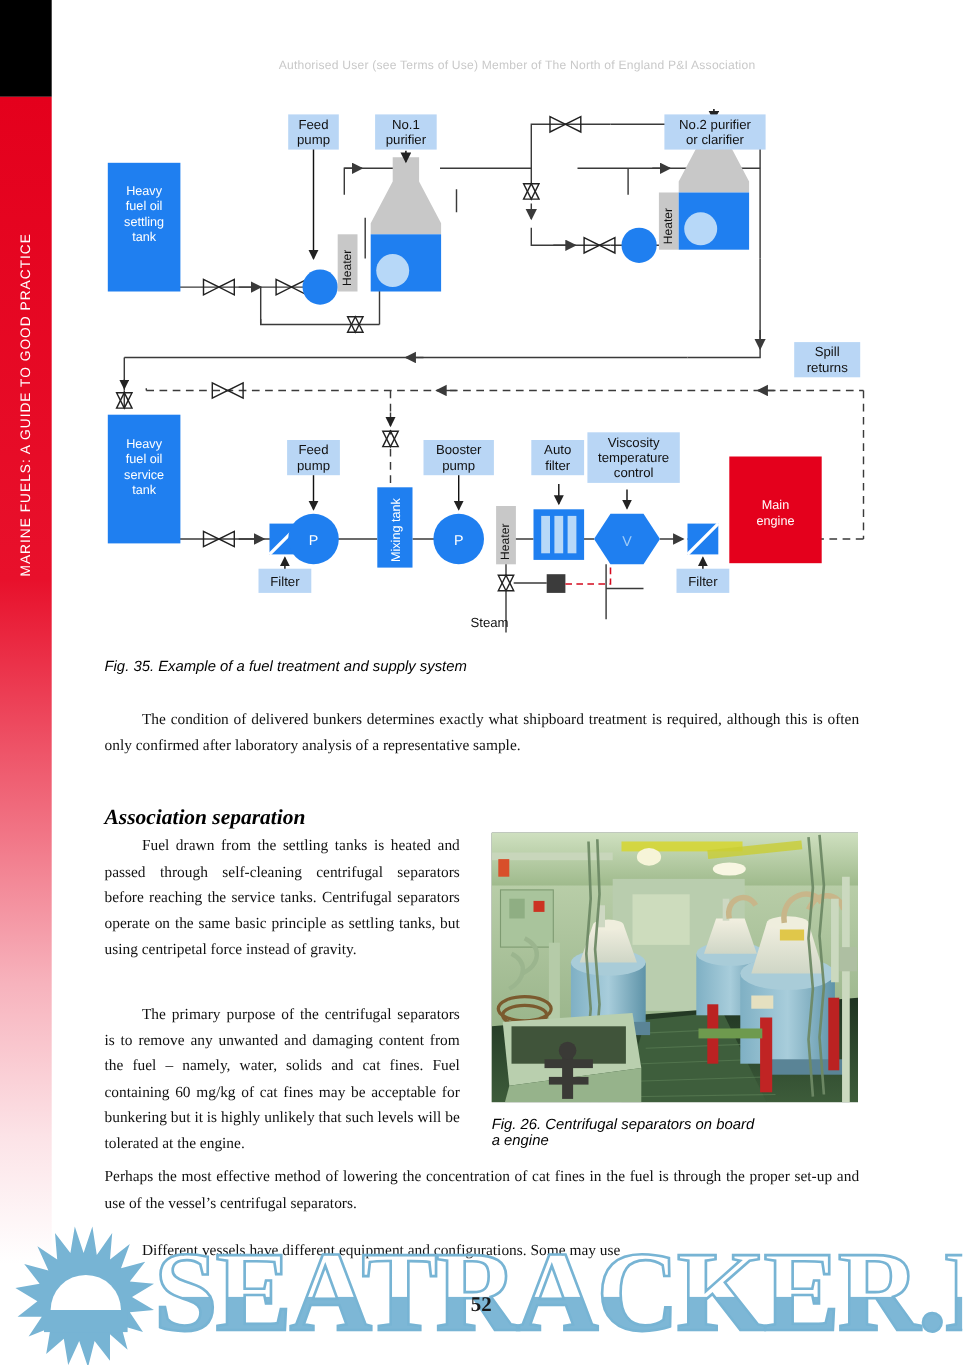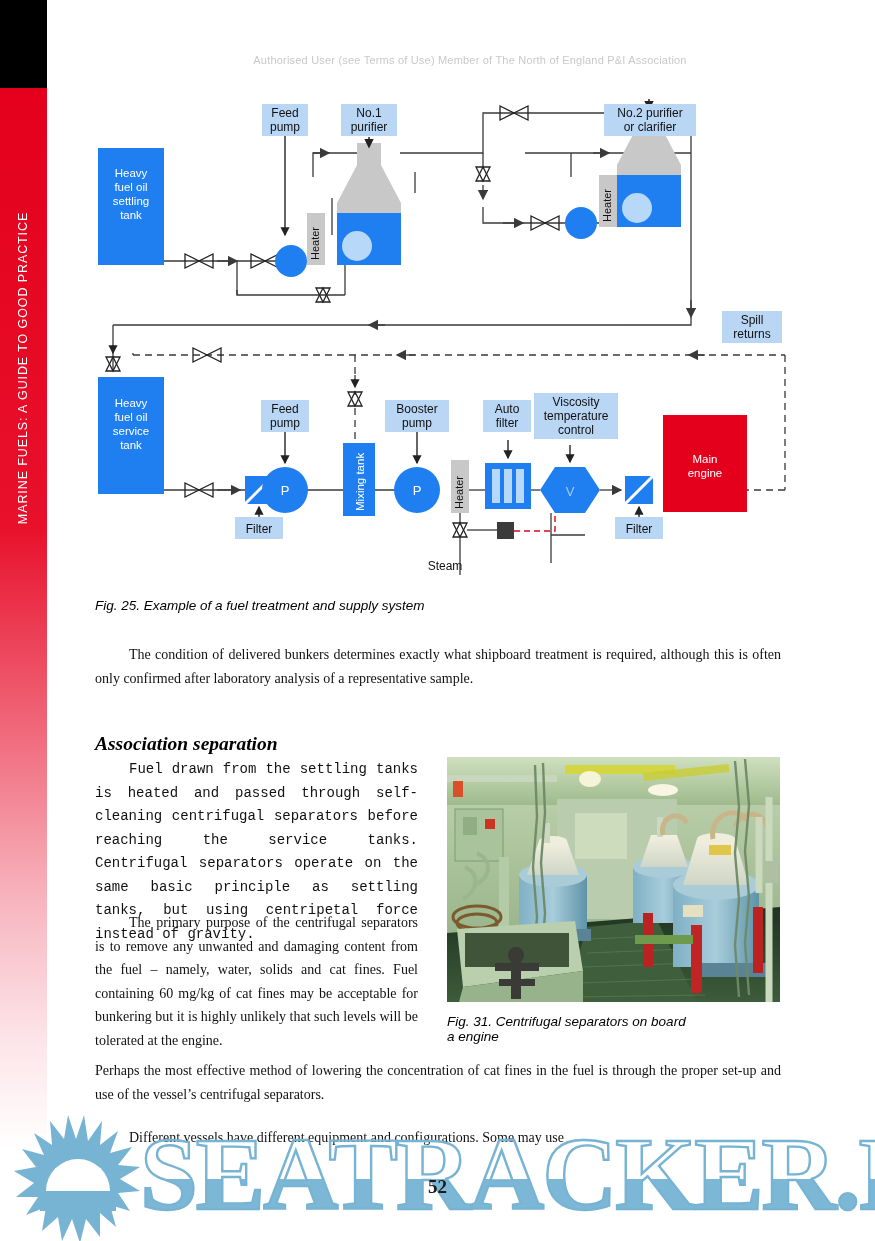--- a/index.html
+++ b/index.html
@@ -353,7 +353,7 @@
 </svg>
 </div>
 
-<div class="fig-caption" id="fig25-caption">Fig. 25. Example of a fuel treatment and supply system</div>
+<div class="fig-caption" id="fig25-caption">Fig. 35. Example of a fuel treatment and supply system</div>
 
 <div class="body-p" id="para1">The condition of delivered bunkers determines exactly what shipboard treatment is required, although this is often only confirmed after laboratory analysis of a representative sample.</div>
 

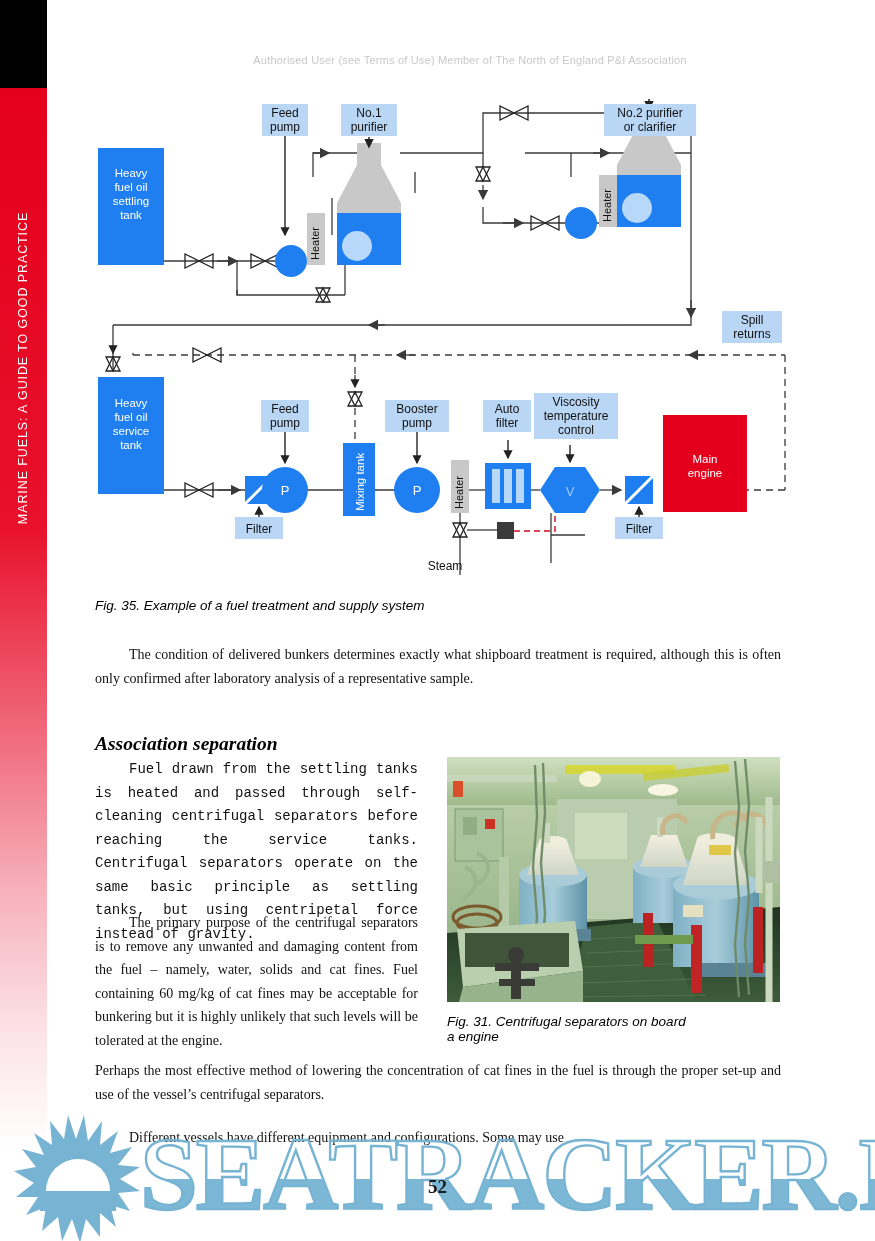--- a/index.html
+++ b/index.html
@@ -70,7 +70,7 @@
     font-weight:bold;font-style:italic;
     font-size:19.5px;color:#000;
   }
-  #para2{left:95px;top:758px;width:323px;text-indent:34px;font-family:Liberation Mono, monospace;}
+  #para2{left:95px;top:758px;width:323px;text-indent:34px;}
   #para3{left:95px;top:911px;width:323px;text-indent:34px;}
   #para4{left:95px;top:1059px;width:686px;}
   #para5{left:95px;top:1126px;width:686px;text-indent:34px;}

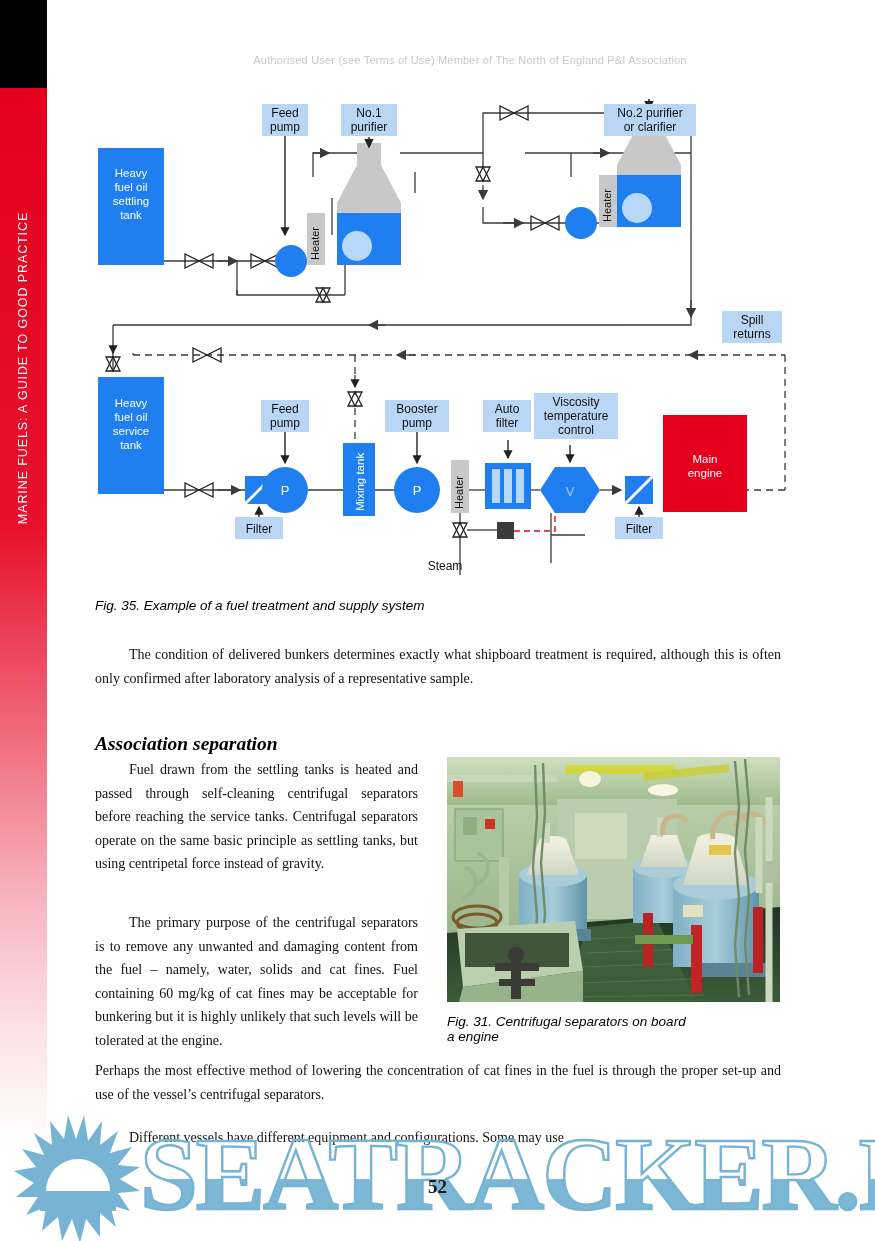--- a/index.html
+++ b/index.html
@@ -490,7 +490,7 @@
 </div>
 
 <div class="fig-caption" id="fig26-caption">
-  <span>Fig. 31. Centrifugal separators on board</span><br>
+  <span>Fig. 26. Centrifugal separators on board</span><br>
   <span>a engine</span>
 </div>
 

